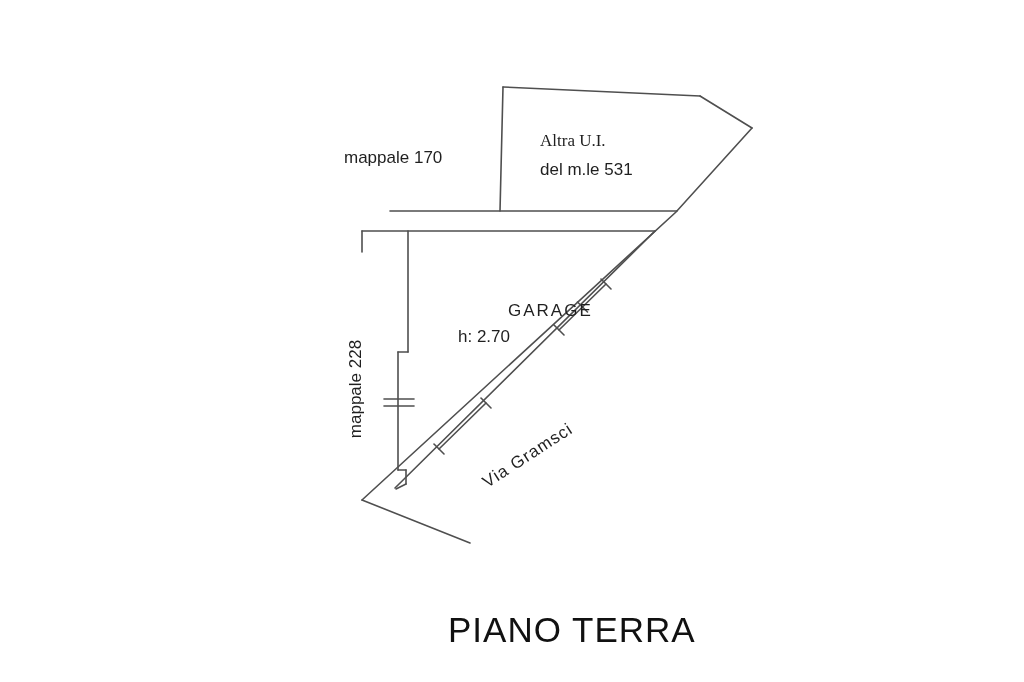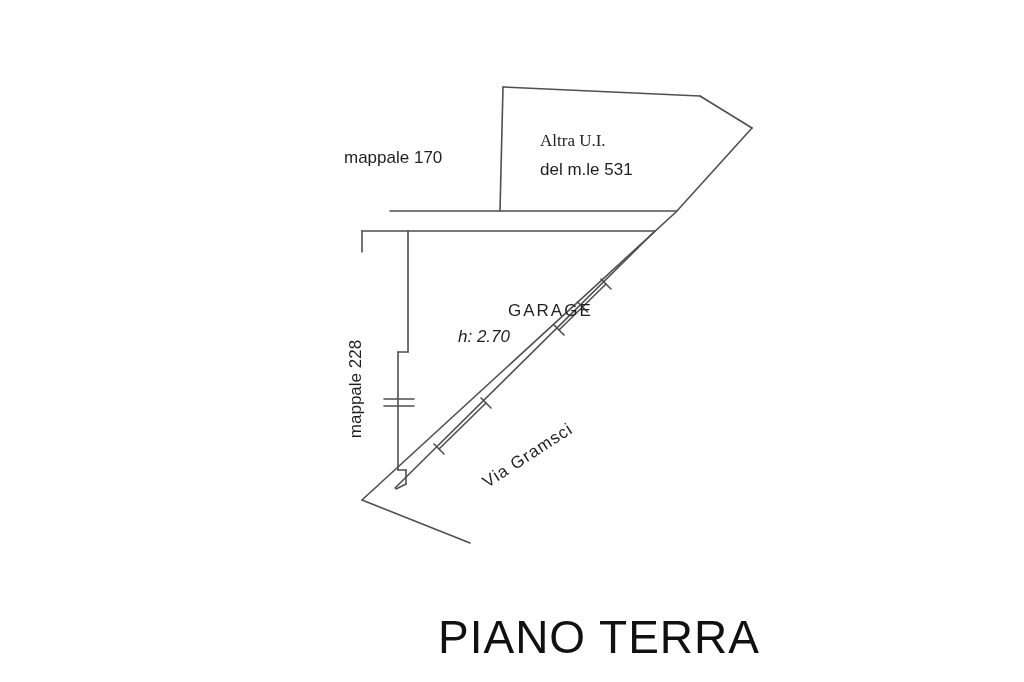--- a/index.html
+++ b/index.html
@@ -108,7 +108,7 @@
 
   <div class="lbl room-name" style="left:460px; top:301px;margin-left:48px;">GARAGE</div>
 
-  <div class="lbl" style="left:458px; top:327px;font-style:italic;">h: 2.70</div>
+  <div class="lbl" style="left:458px; top:327px;">h: 2.70</div>
 
   <div class="lbl lbl-rot90" style="left:356px; top:389px;">mappale 228</div>
 

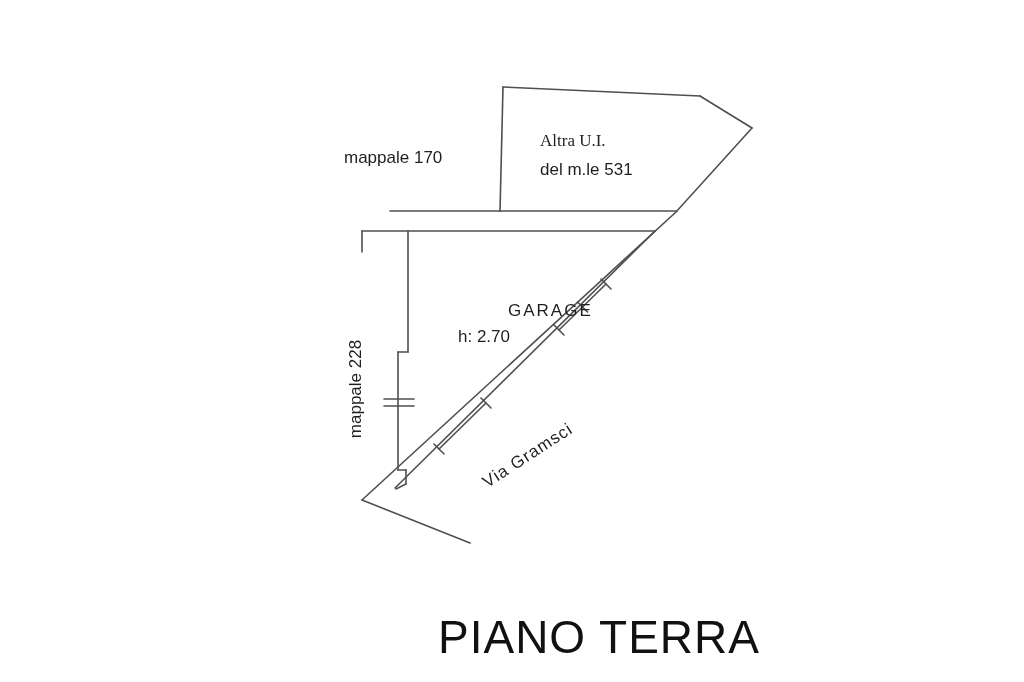--- a/index.html
+++ b/index.html
@@ -41,9 +41,9 @@
   }
   .floor-title {
     position: absolute;
-    left: 438px;
+    left: 448px;
     top: 610px;
-    font-size: 46px;
+    font-size: 35px;
     letter-spacing: 1px;
     color: #111111;
     white-space: nowrap;

